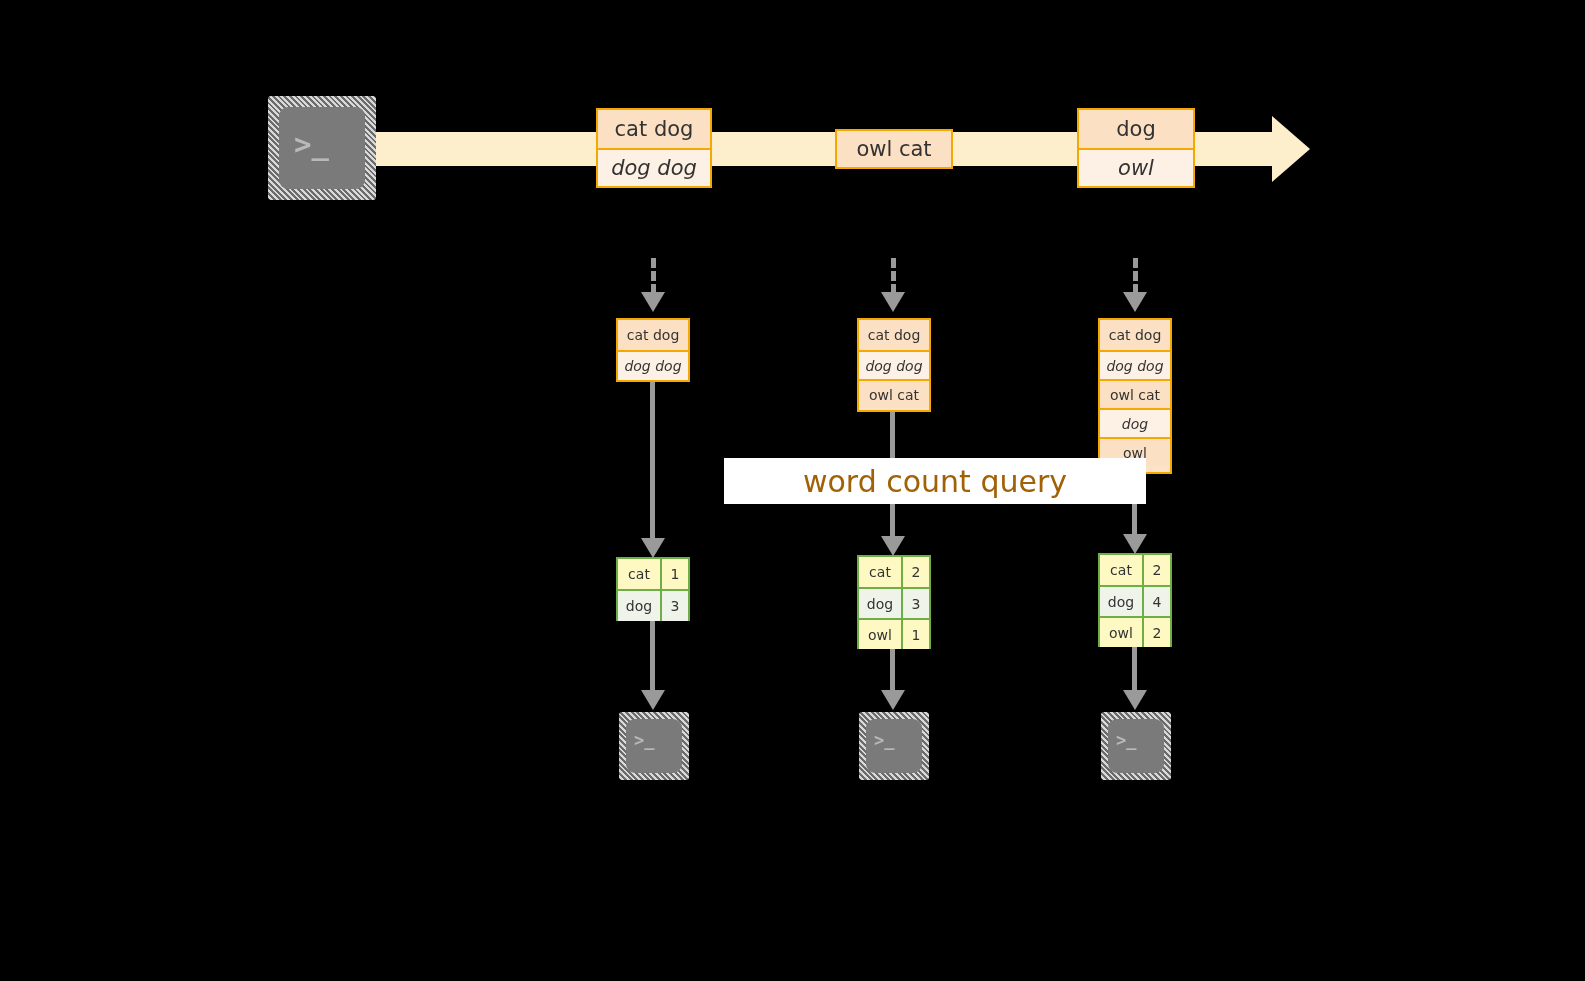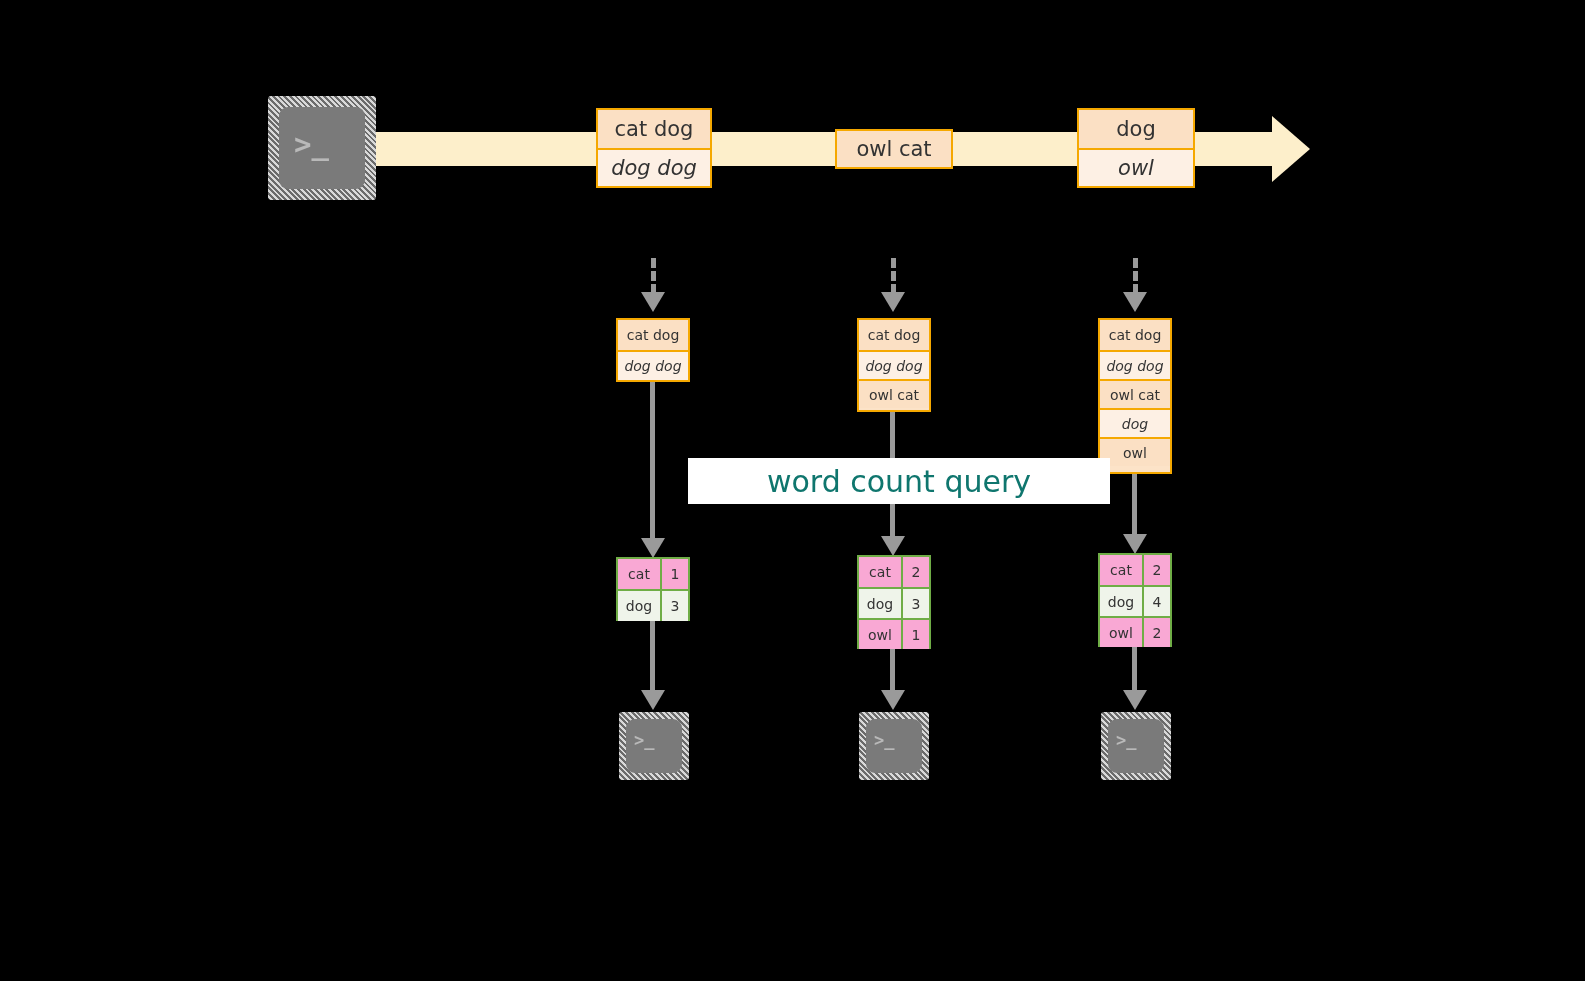--- a/index.html
+++ b/index.html
@@ -107,8 +107,9 @@
     display: flex;
     align-items: center;
     justify-content: center;
-    color: #0f766e;
+    color: #a16207;
     white-space: nowrap;
+    margin-left: 36px;
   }
 </style>
 </head>

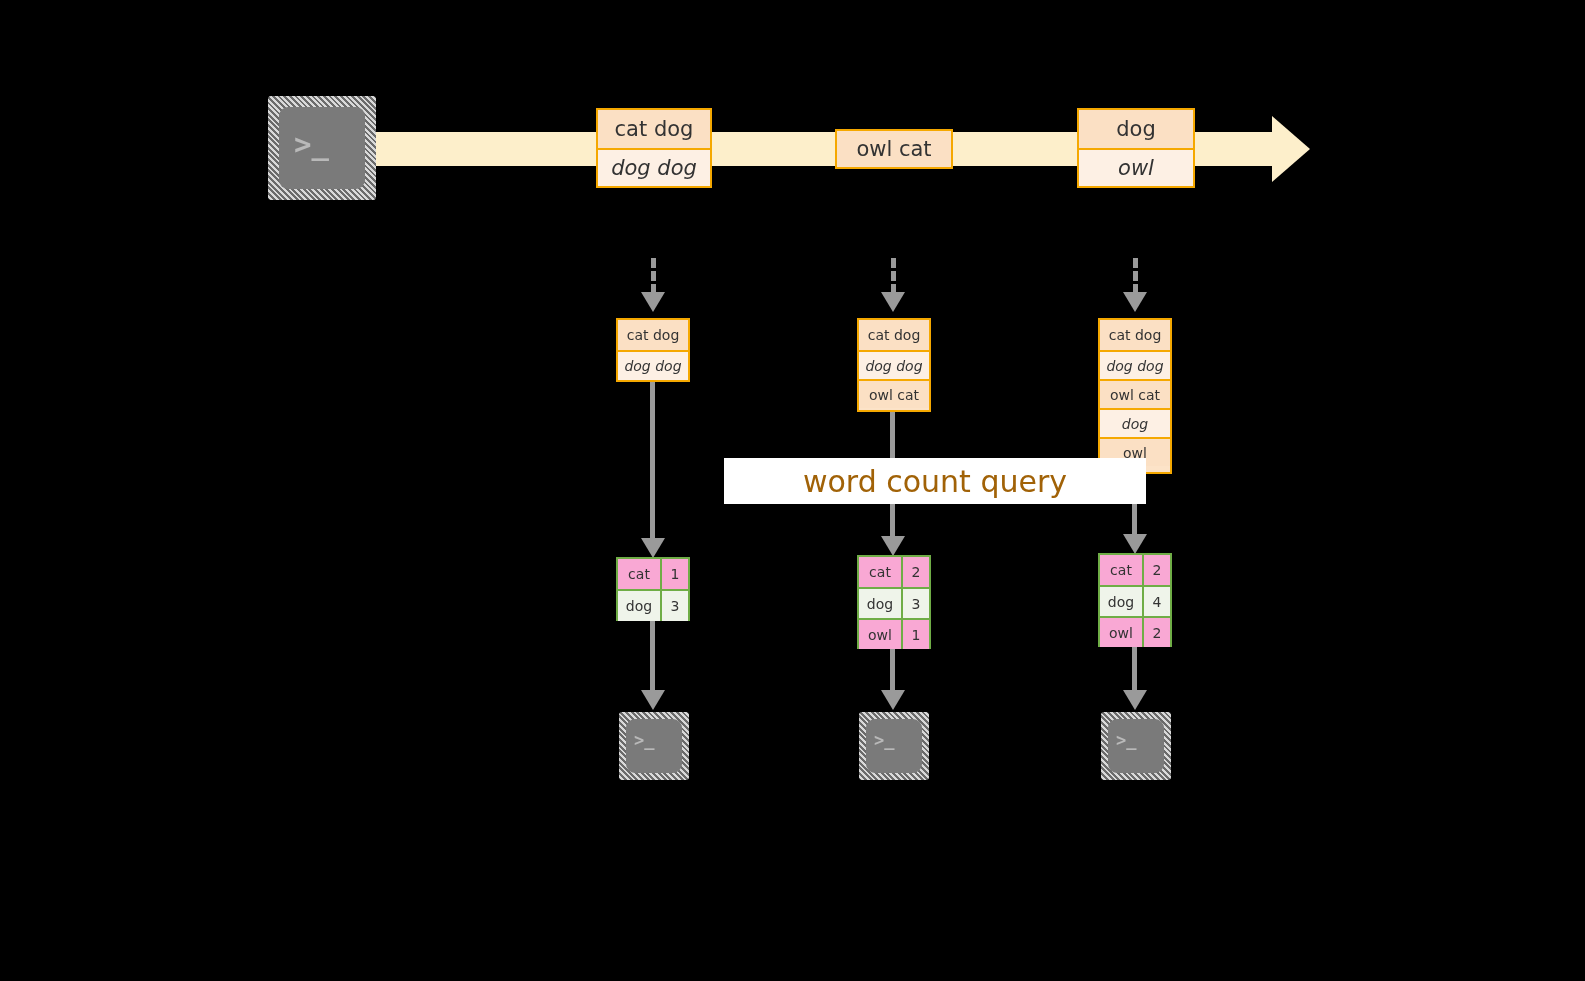--- a/index.html
+++ b/index.html
@@ -79,7 +79,7 @@
     color: #333333; white-space: nowrap;
   }
   .gcell.keycell { border-right: 2px solid #6FAD46; }
-  .growrow.dark  .gcell { background: #f9a8d4; text-align: right; }
+  .growrow.dark  .gcell { background: #fef9c3; text-align: right; }
   .growrow.light .gcell { background: #EFF4EA; }
 
   

